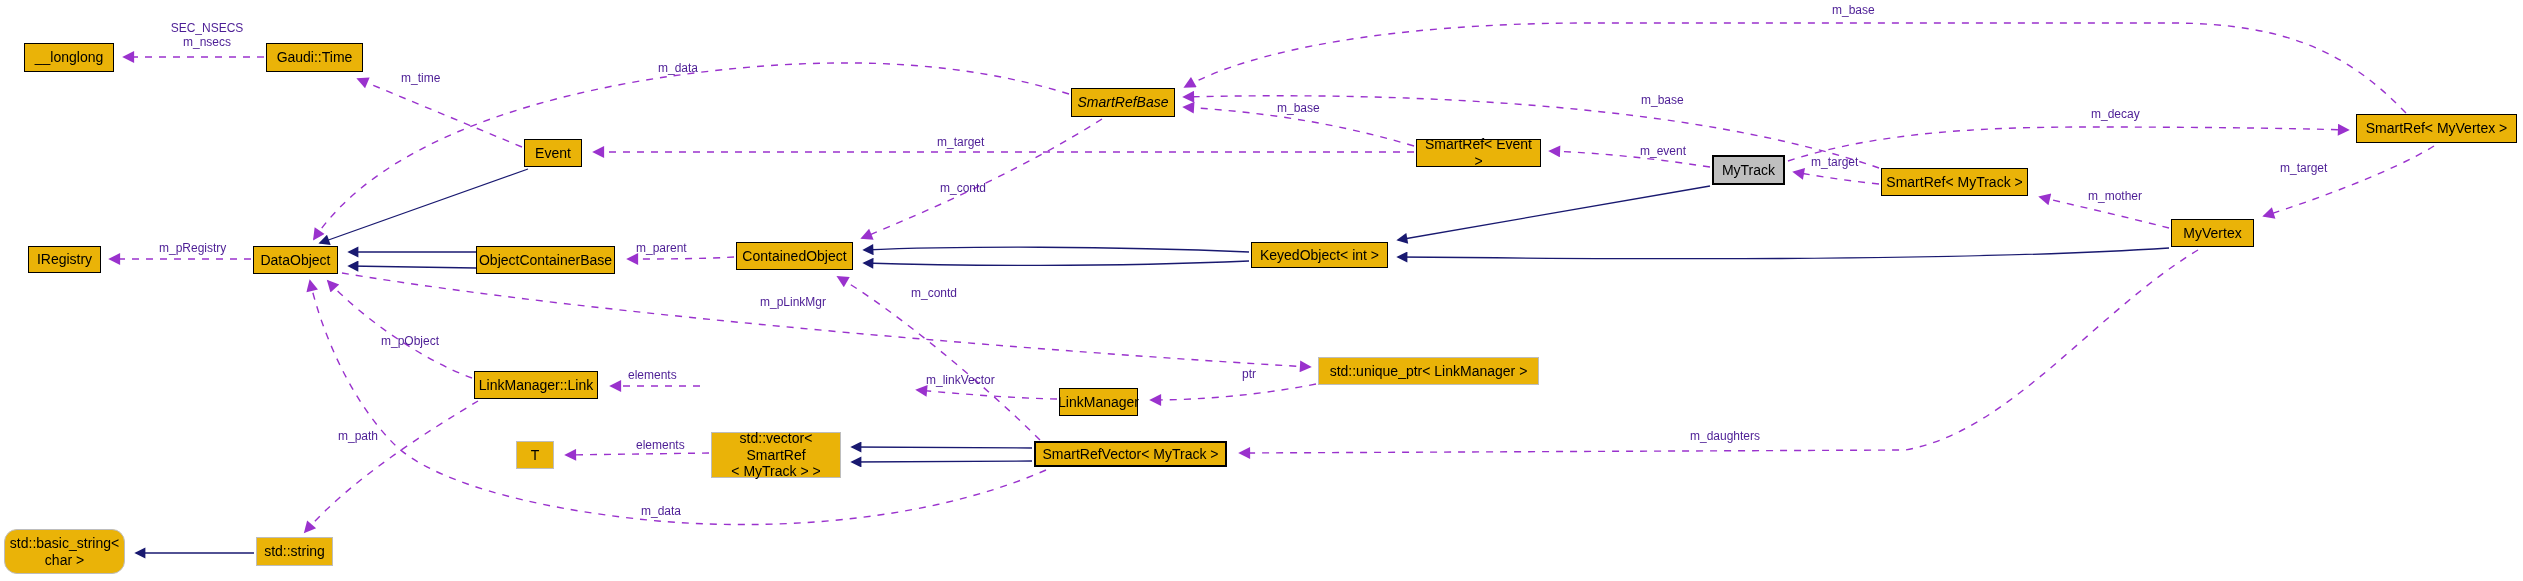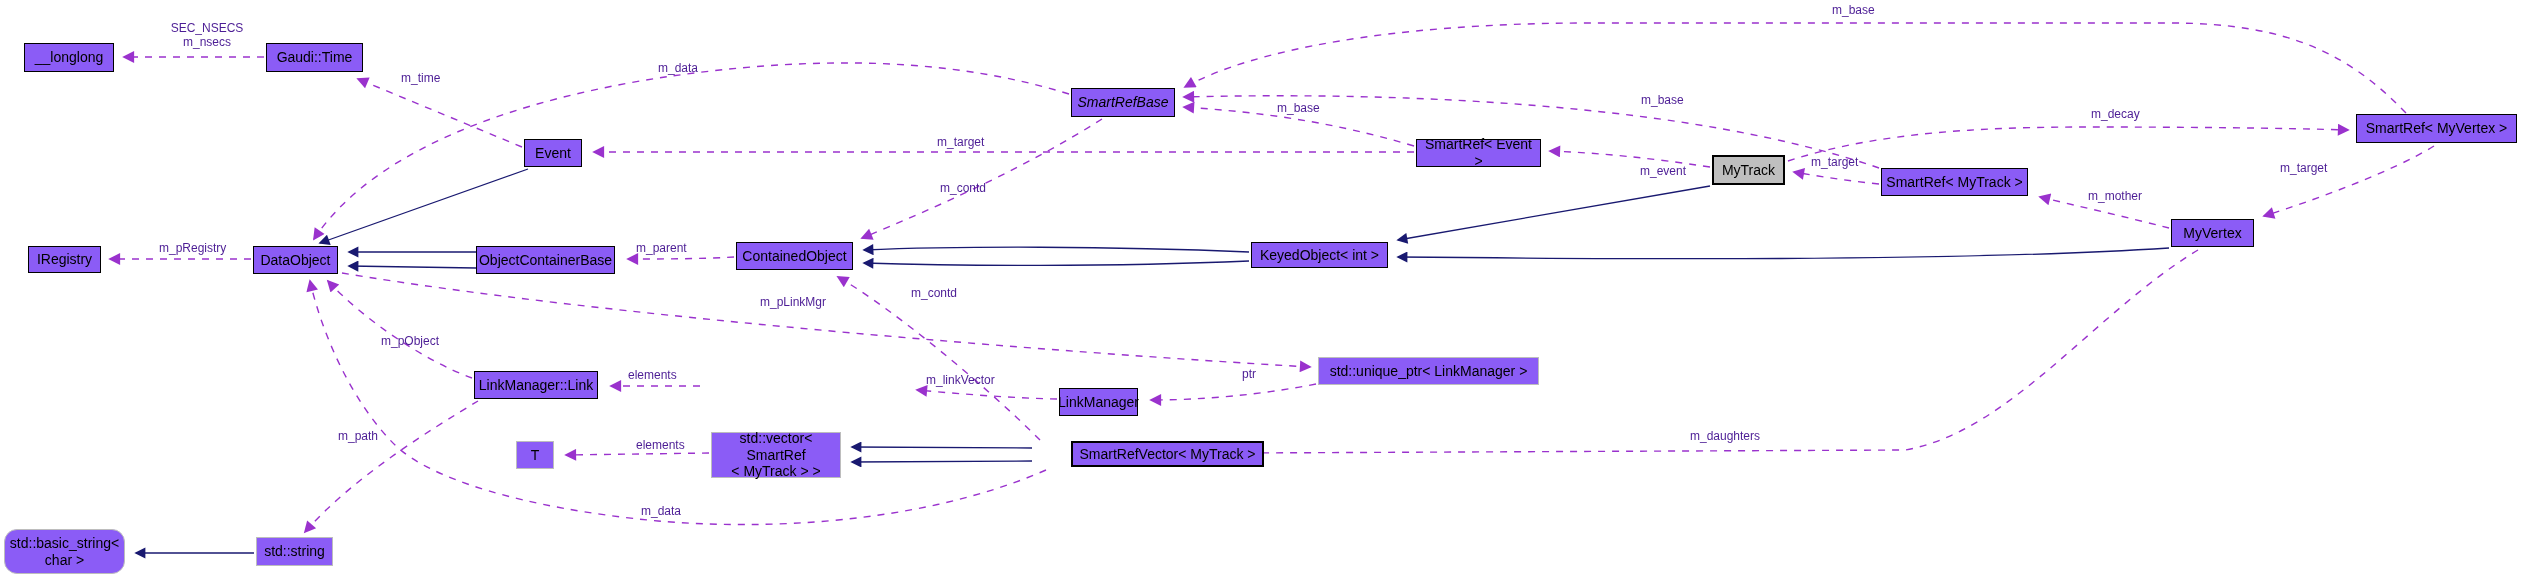--- a/index.html
+++ b/index.html
@@ -7,7 +7,7 @@
           font-family:"Liberation Sans",sans-serif;overflow:hidden;}
   svg.edges{position:absolute;left:0;top:0;width:2523px;height:581px;}
   .node{position:absolute;box-sizing:border-box;display:flex;align-items:center;justify-content:center;
-        background:#8b5cf6;border:1px solid #000000;font-size:14px;color:#000;
+        background:#eab308;border:1px solid #000000;font-size:14px;color:#000;
         text-align:center;white-space:pre-line;line-height:1.2;padding:1px 4px;}
   .node.ext{border-color:#bdbdbd;}
   .node.current{background:#bfbfbf;border-width:2px;}

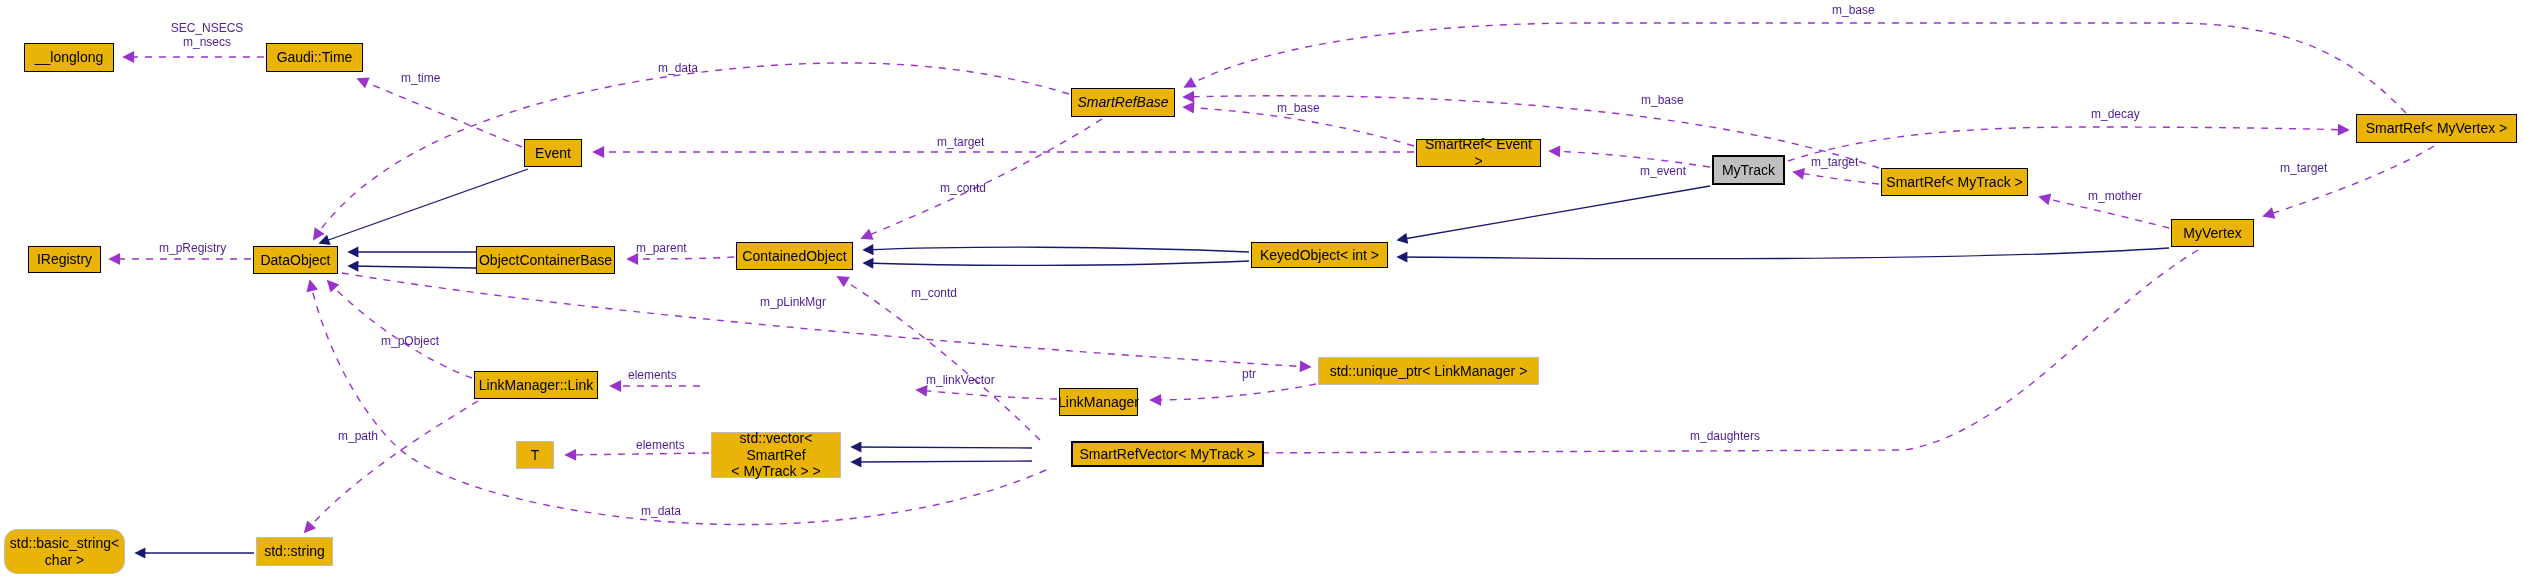--- a/index.html
+++ b/index.html
@@ -105,7 +105,7 @@
   <span class="elabel" style="left:1277px;top:102px;">m_base</span>
   <span class="elabel" style="left:1641px;top:94px;">m_base</span>
   <span class="elabel" style="left:1832px;top:4px;">m_base</span>
-  <span class="elabel" style="left:1640px;top:145px;margin-top:20px;">m_event</span>
+  <span class="elabel" style="left:1640px;top:145px;">m_event</span>
   <span class="elabel" style="left:1811px;top:156px;">m_target</span>
   <span class="elabel" style="left:2091px;top:108px;">m_decay</span>
   <span class="elabel" style="left:2088px;top:190px;">m_mother</span>

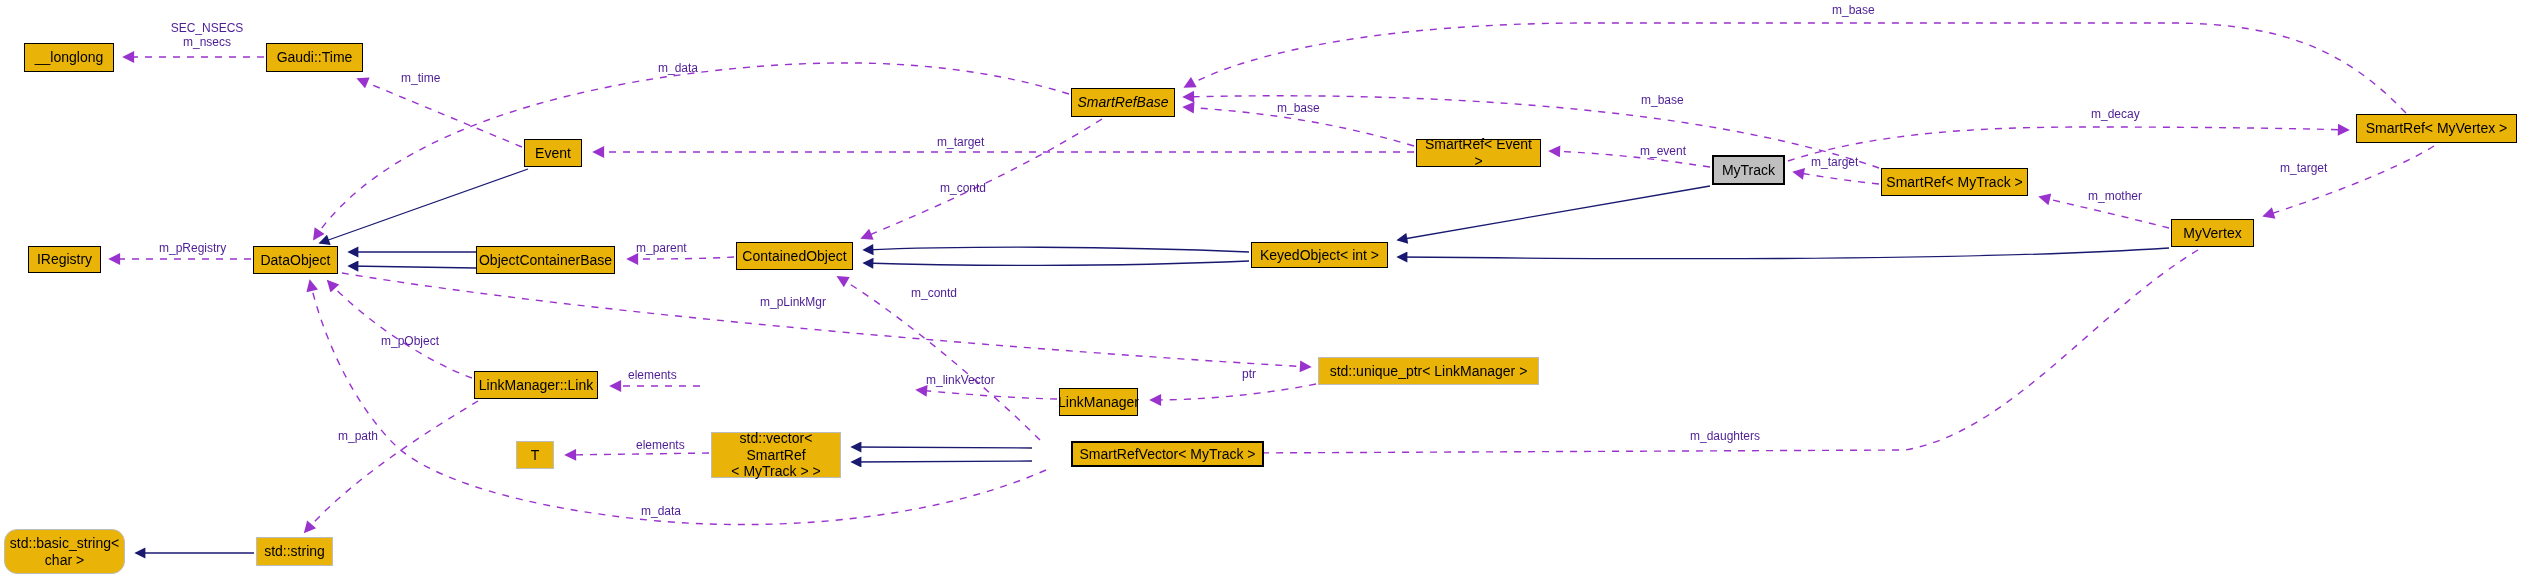--- a/index.html
+++ b/index.html
@@ -11,7 +11,7 @@
         text-align:center;white-space:pre-line;line-height:1.2;padding:1px 4px;}
   .node.ext{border-color:#bdbdbd;}
   .node.current{background:#bfbfbf;border-width:2px;}
-  .node.bold{border-width:2px;margin-left:37px;}
+  .node.bold{border-width:2px;}
   .elabel{position:absolute;font-size:12px;color:#4c1d95;white-space:pre-line;line-height:1.15;text-align:center;}
 </style>
 </head>

